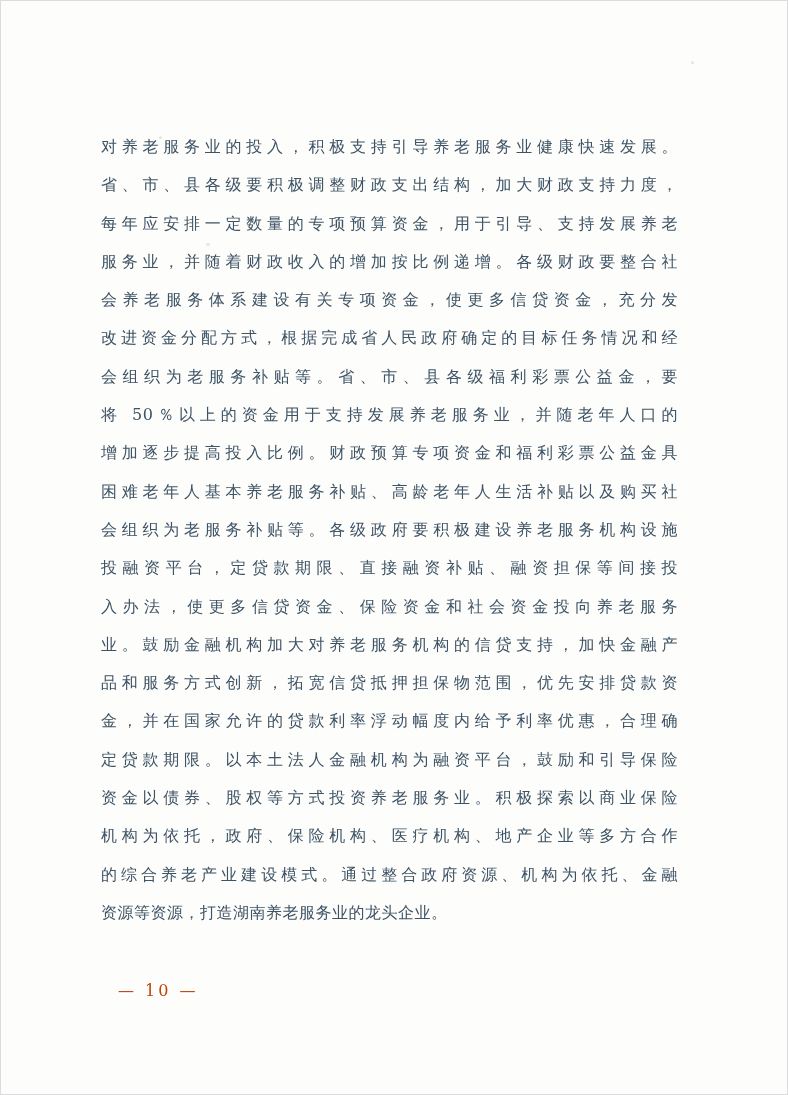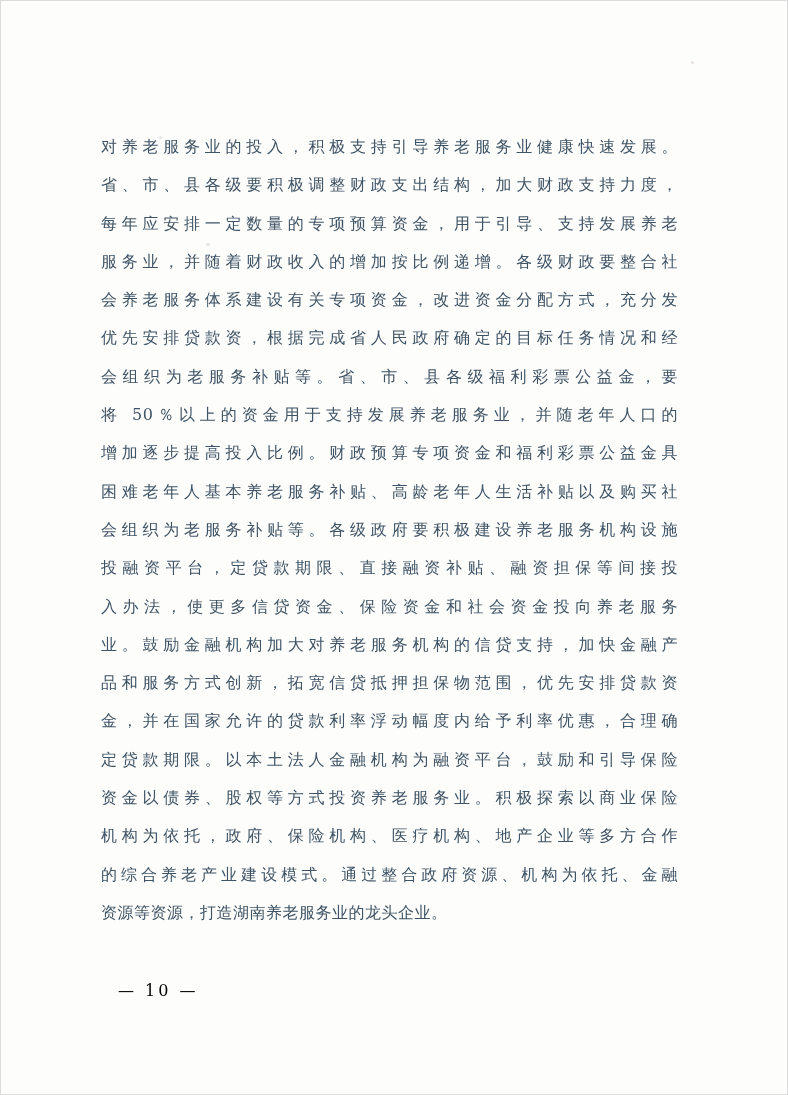--- a/index.html
+++ b/index.html
@@ -73,7 +73,7 @@
 
       <div class="line">服务业，并随着财政收入的增加按比例递增。各级财政要整合社</div>
 
-      <div class="line">会养老服务体系建设有关专项资金，改进资金分配方式，充分发</div>
+      <div class="line">会养老服务体系建设有关专项资金，使更多信贷资金，充分发</div>
 
       <div class="line">优先安排贷款资，根据完成省人民政府确定的目标任务情况和经</div>
 

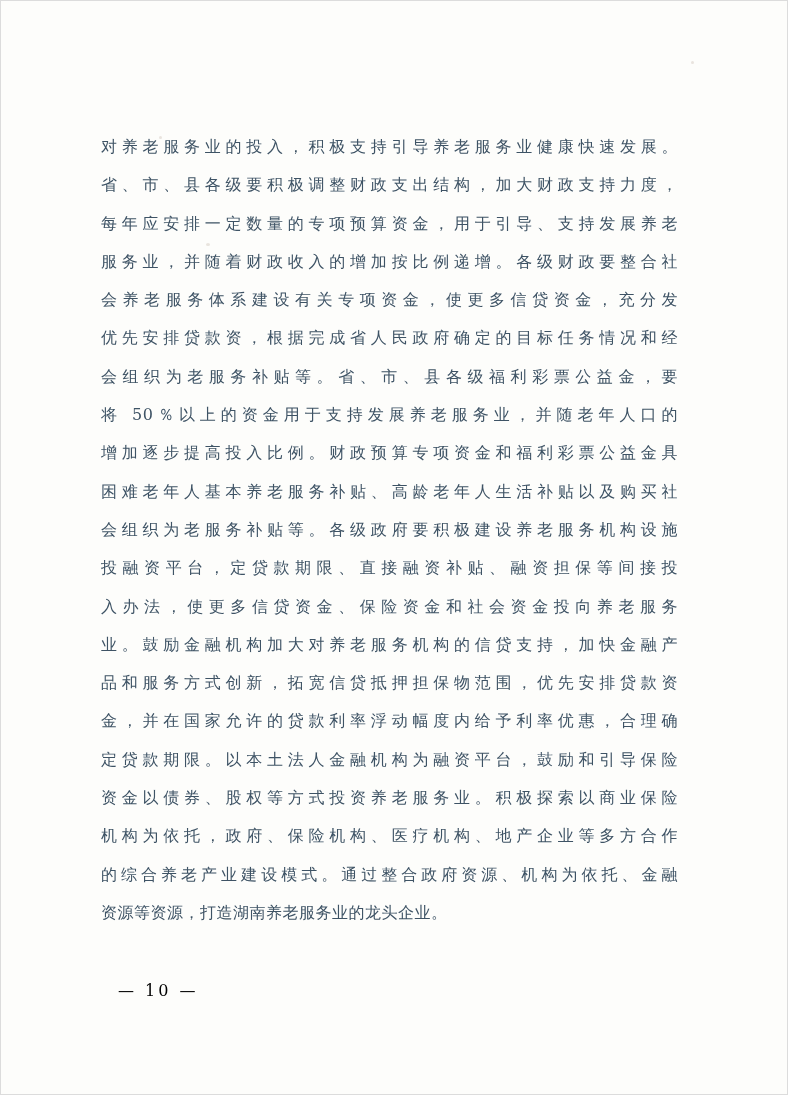--- a/index.html
+++ b/index.html
@@ -75,7 +75,7 @@
 
       <div class="line">会养老服务体系建设有关专项资金，使更多信贷资金，充分发</div>
 
-      <div class="line">优先安排贷款资，根据完成省人民政府确定的目标任务情况和经</div>
+      <div class="line">改进资金分配方式，根据完成省人民政府确定的目标任务情况和经</div>
 
       <div class="line">会组织为老服务补贴等。省、市、县各级福利彩票公益金，要</div>
 

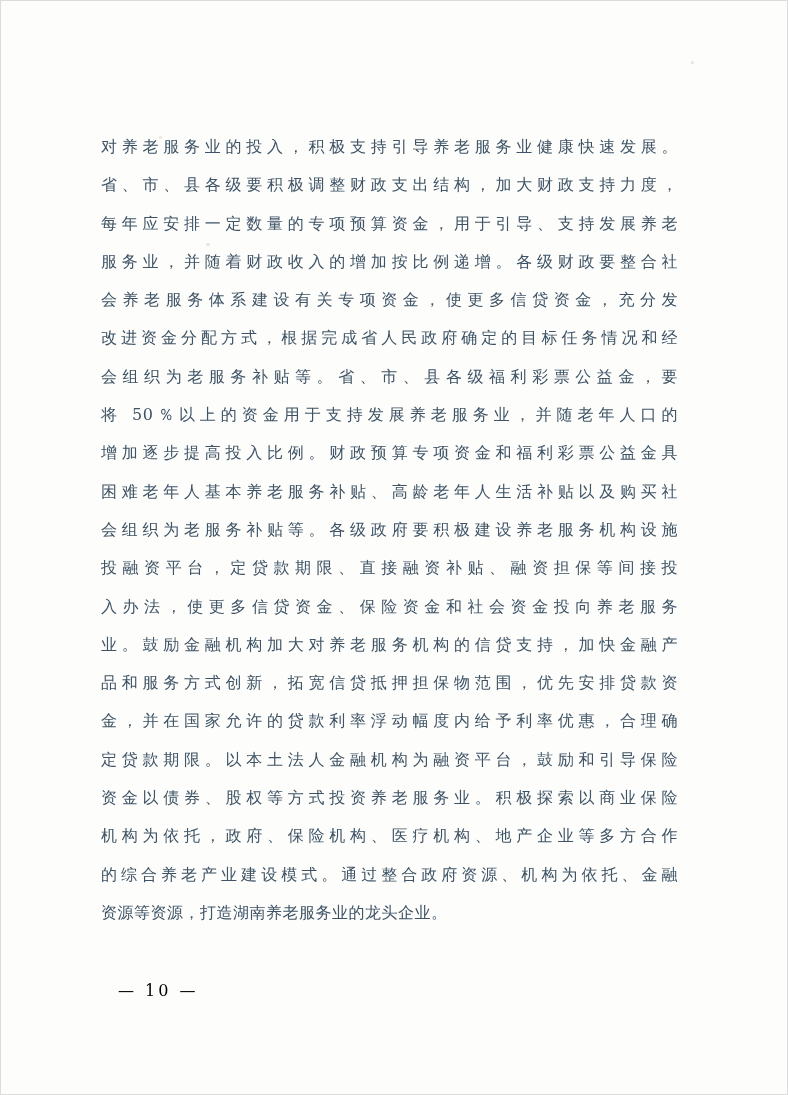--- a/index.html
+++ b/index.html
@@ -45,7 +45,7 @@
     top: 980px;
     font-size: 16px;
     letter-spacing: 3px;
-    color: #000000;
+    color: #c2410c;
   }
   
   .speck {

